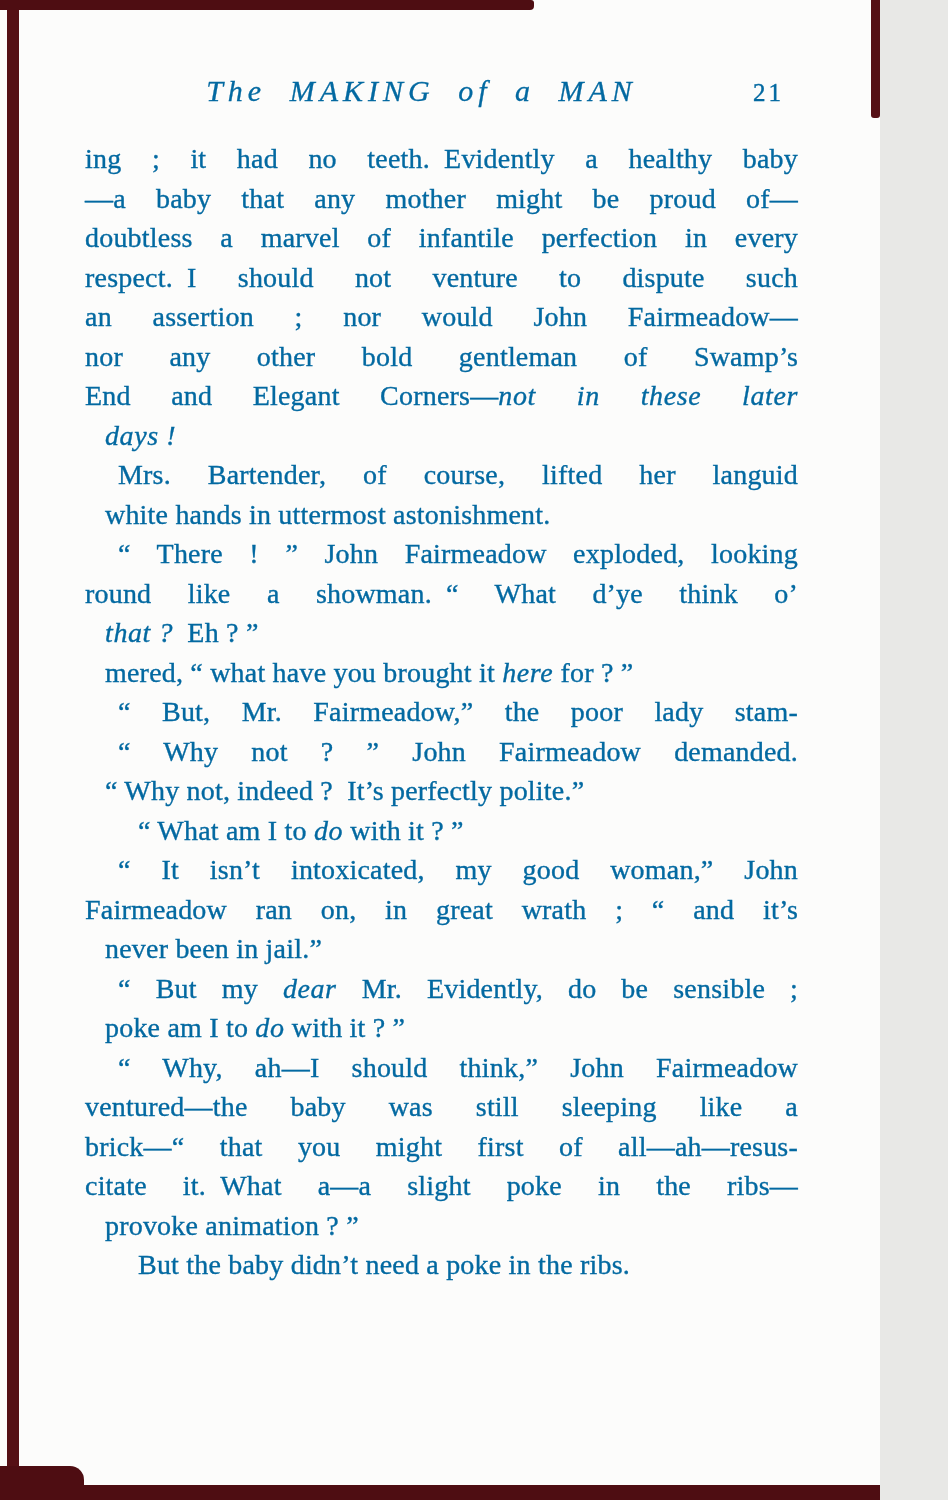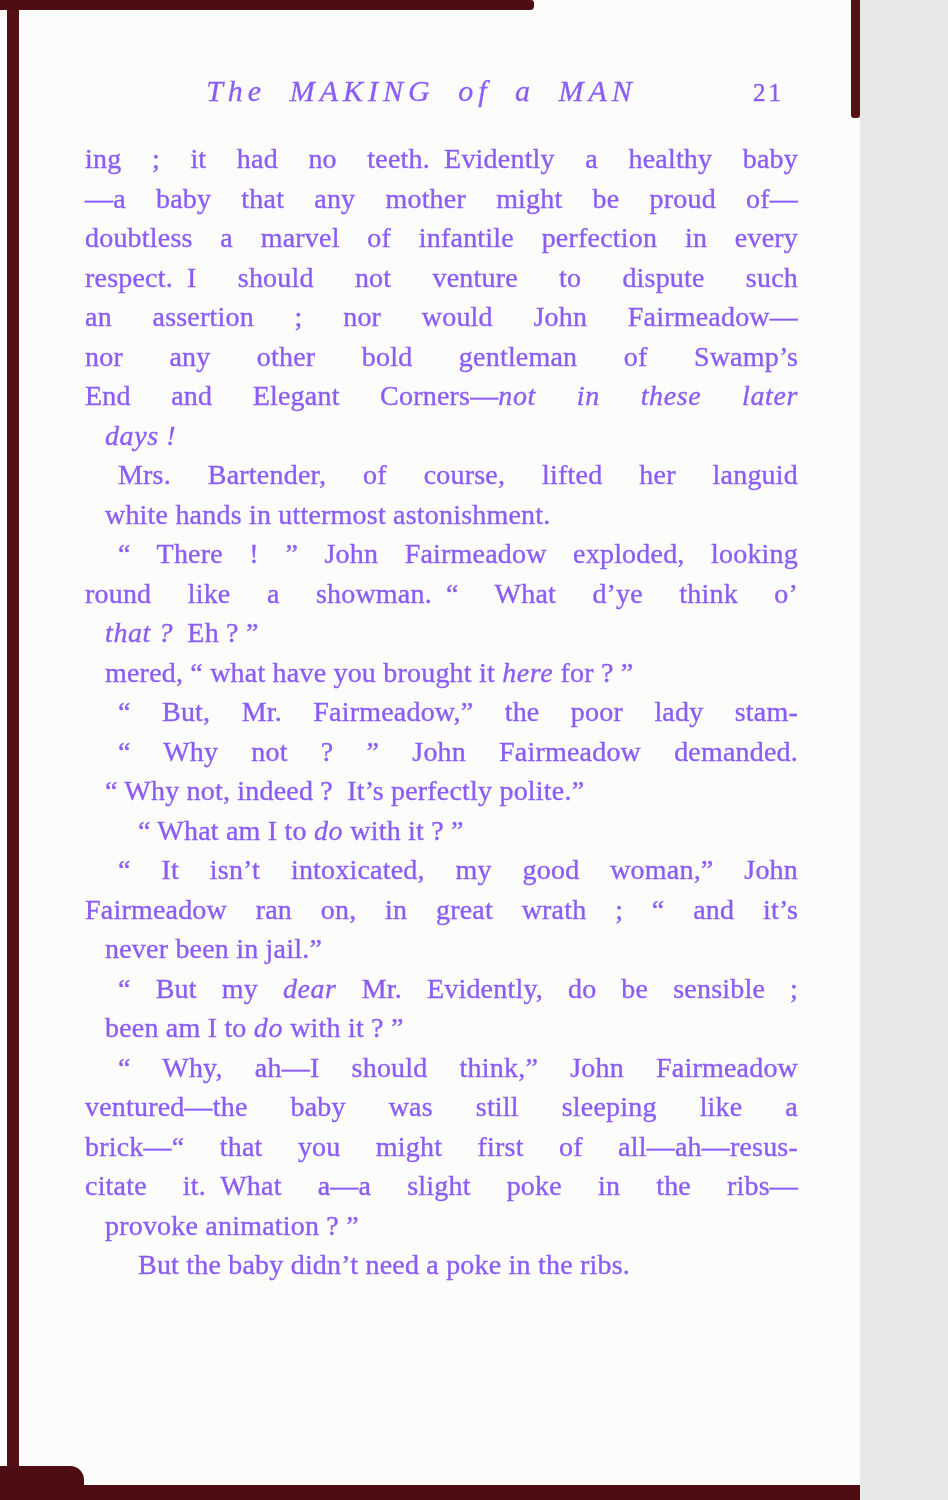--- a/index.html
+++ b/index.html
@@ -9,7 +9,8 @@
     background:#fcfcfb;
     overflow:hidden;
     font-family:"Liberation Serif", serif;
-    color:#8b5cf6;
+    color:#0369a1;
+    padding-left:20px;
   }
   
   .edge{position:absolute;background:#4e0d12;}

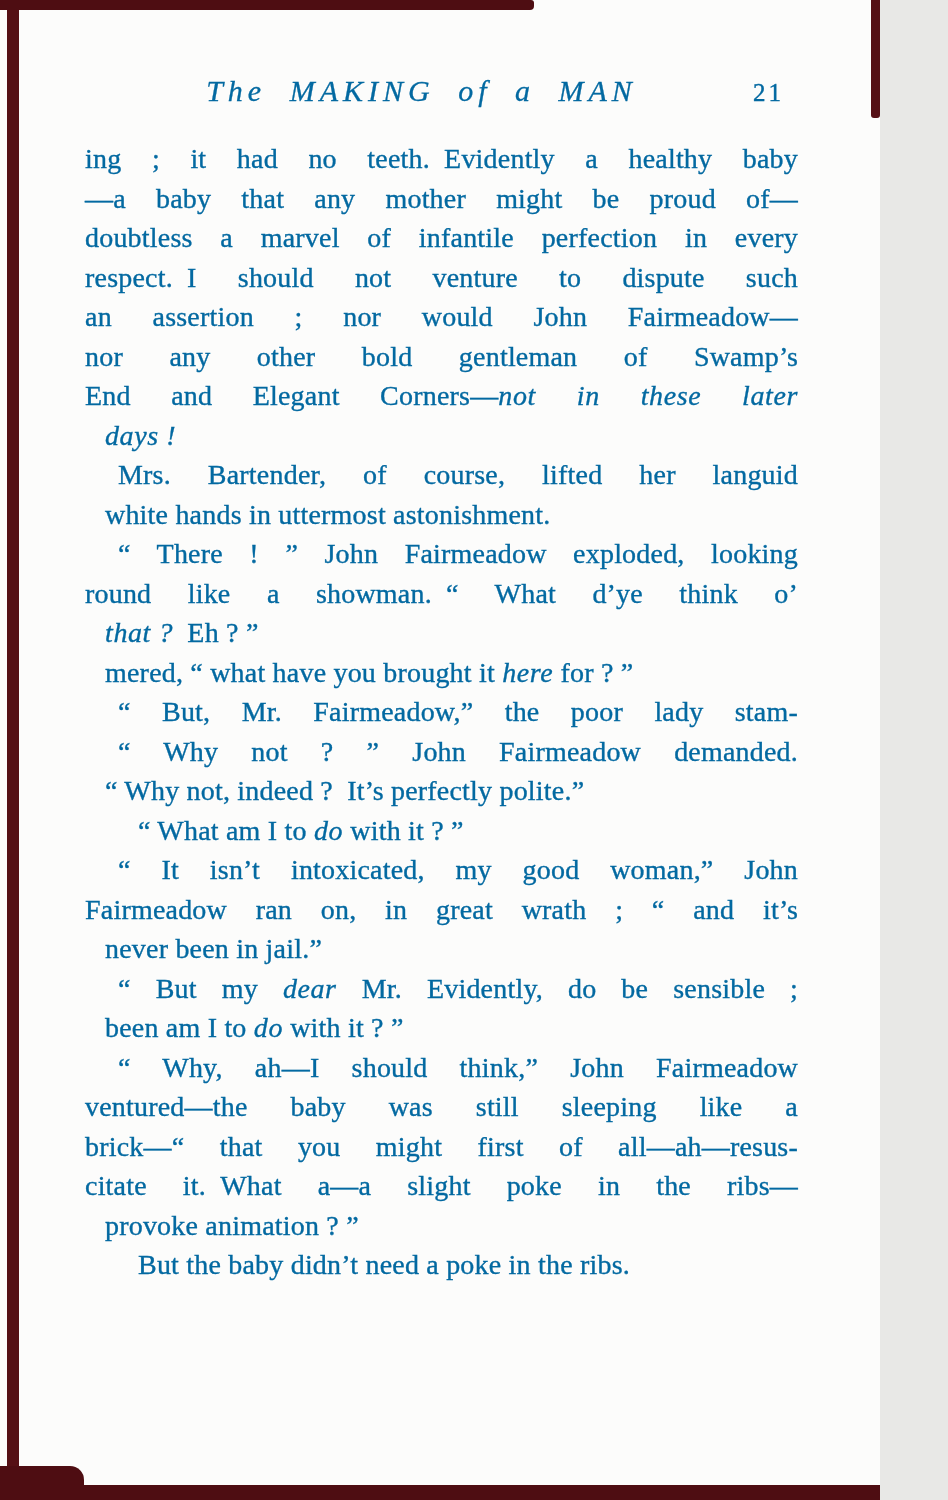--- a/index.html
+++ b/index.html
@@ -89,7 +89,7 @@
       <div class="line"><span>Fairmeadow ran on, in great wrath ; “ and it’s</span></div>
       <div class="line last"><span>never been in jail.”</span></div>
       <div class="line indent"><span>“ But my </span><i>dear</i><span> Mr. Evidently, do be sensible ;</span></div>
-      <div class="line last"><span>been am I to </span><i>do</i><span> with it ? ”</span></div>
+      <div class="line last"><span>poke am I to </span><i>do</i><span> with it ? ”</span></div>
       <div class="line indent"><span>“ Why, ah—I should think,” John Fairmeadow</span></div>
       <div class="line"><span>ventured—the baby was still sleeping like a</span></div>
       <div class="line"><span>brick—“ that you might first of all—ah—resus-</span></div>

